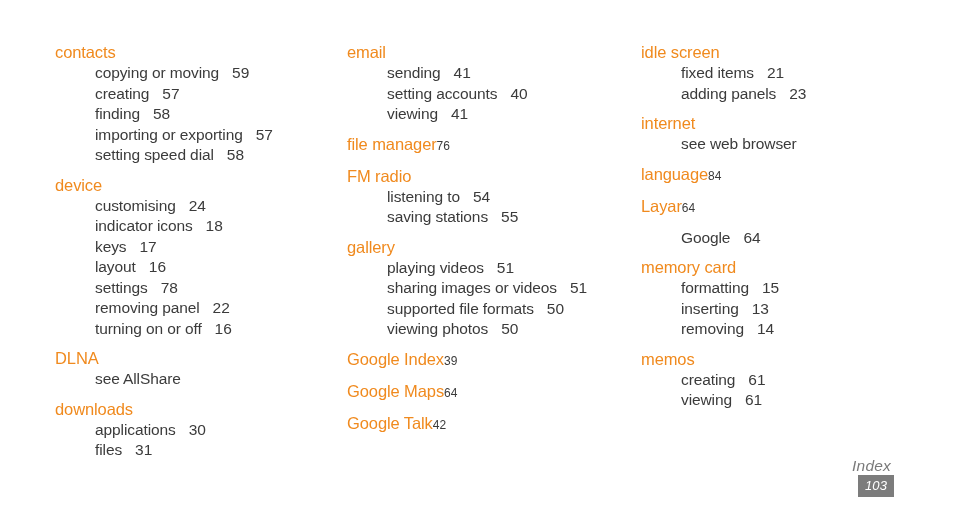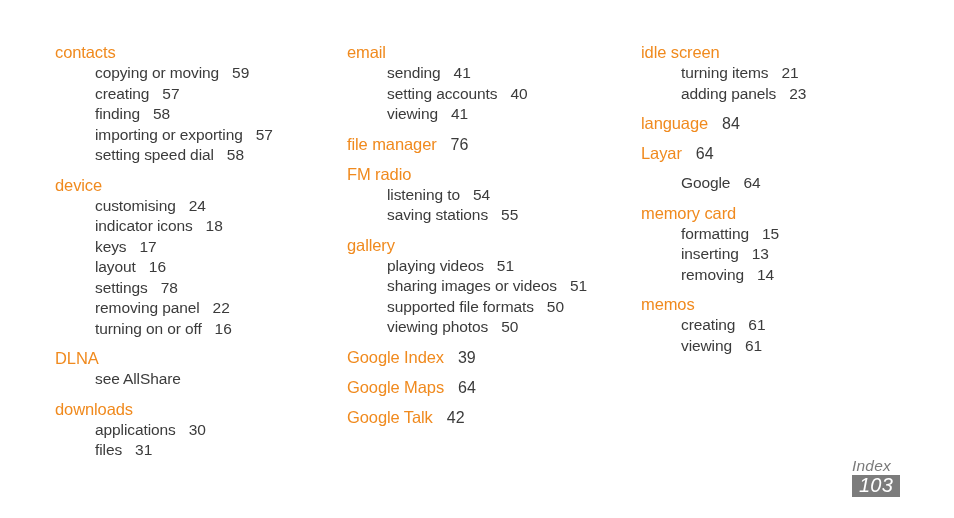--- a/index.html
+++ b/index.html
@@ -189,7 +189,7 @@
         <div class="group">
           <div class="heading-line"><span>idle screen</span></div>
           <div class="entries">
-            <div class="entry"><span>turning items</span><span class="epage">21</span></div>
+            <div class="entry"><span>fixed items</span><span class="epage">21</span></div>
             <div class="entry"><span>adding panels</span><span class="epage">23</span></div>
           </div>
         </div>

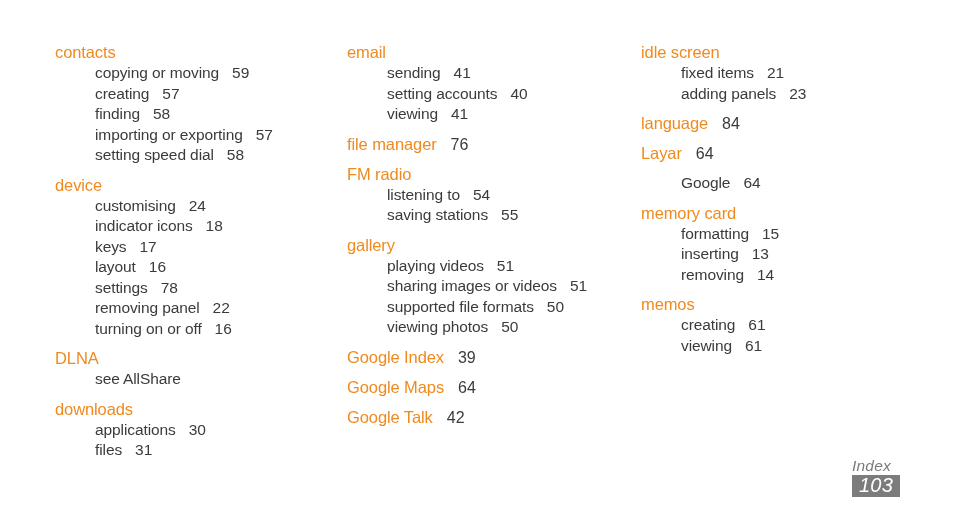--- a/index.html
+++ b/index.html
@@ -194,6 +194,12 @@
           </div>
         </div>
         <div class="group">
+          <div class="heading-line"><span>internet</span></div>
+          <div class="entries">
+            <div class="entry"><span>see web browser</span></div>
+          </div>
+        </div>
+        <div class="group">
           <div class="heading-line"><span>language</span><span class="hpage">84</span></div>
         </div>
         <div class="group">

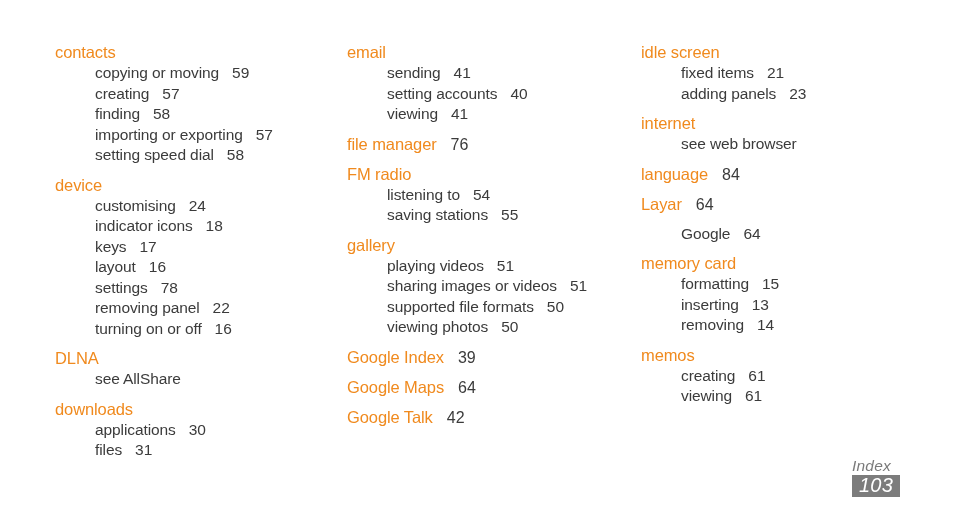--- a/index.html
+++ b/index.html
@@ -52,8 +52,7 @@
   }
   .heading-line .hpage {
     color: #3b3b3b;
-    margin-left: 14px;
-    font-size: 16px;
+    font-size: 12px;
     letter-spacing: 0;
     text-align: center;
   }

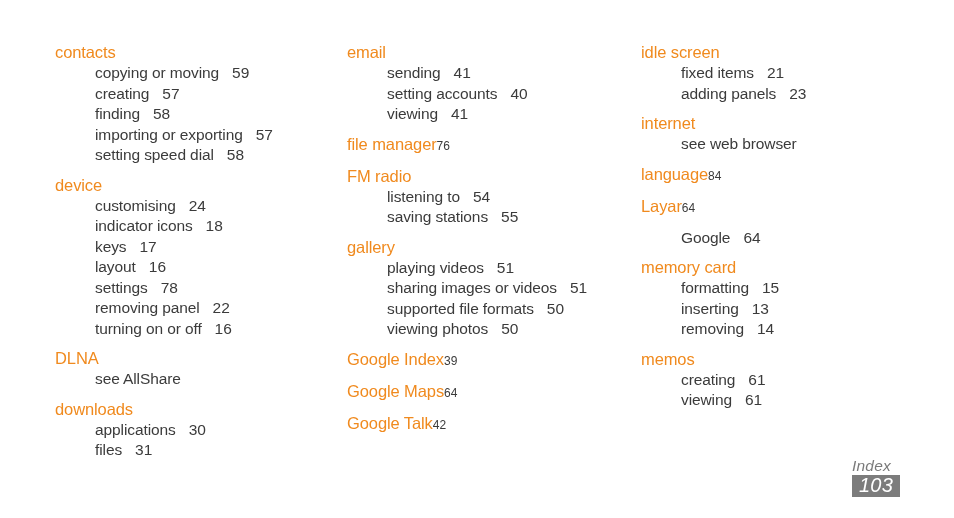--- a/index.html
+++ b/index.html
@@ -96,7 +96,7 @@
     background: #7c7c7c;
     color: #ffffff;
     font-style: italic;
-    font-size: 20px;
+    font-size: 13px;
     letter-spacing: 0.2px;
     padding: 2px 7px 3px 7px;
     line-height: 17px;

